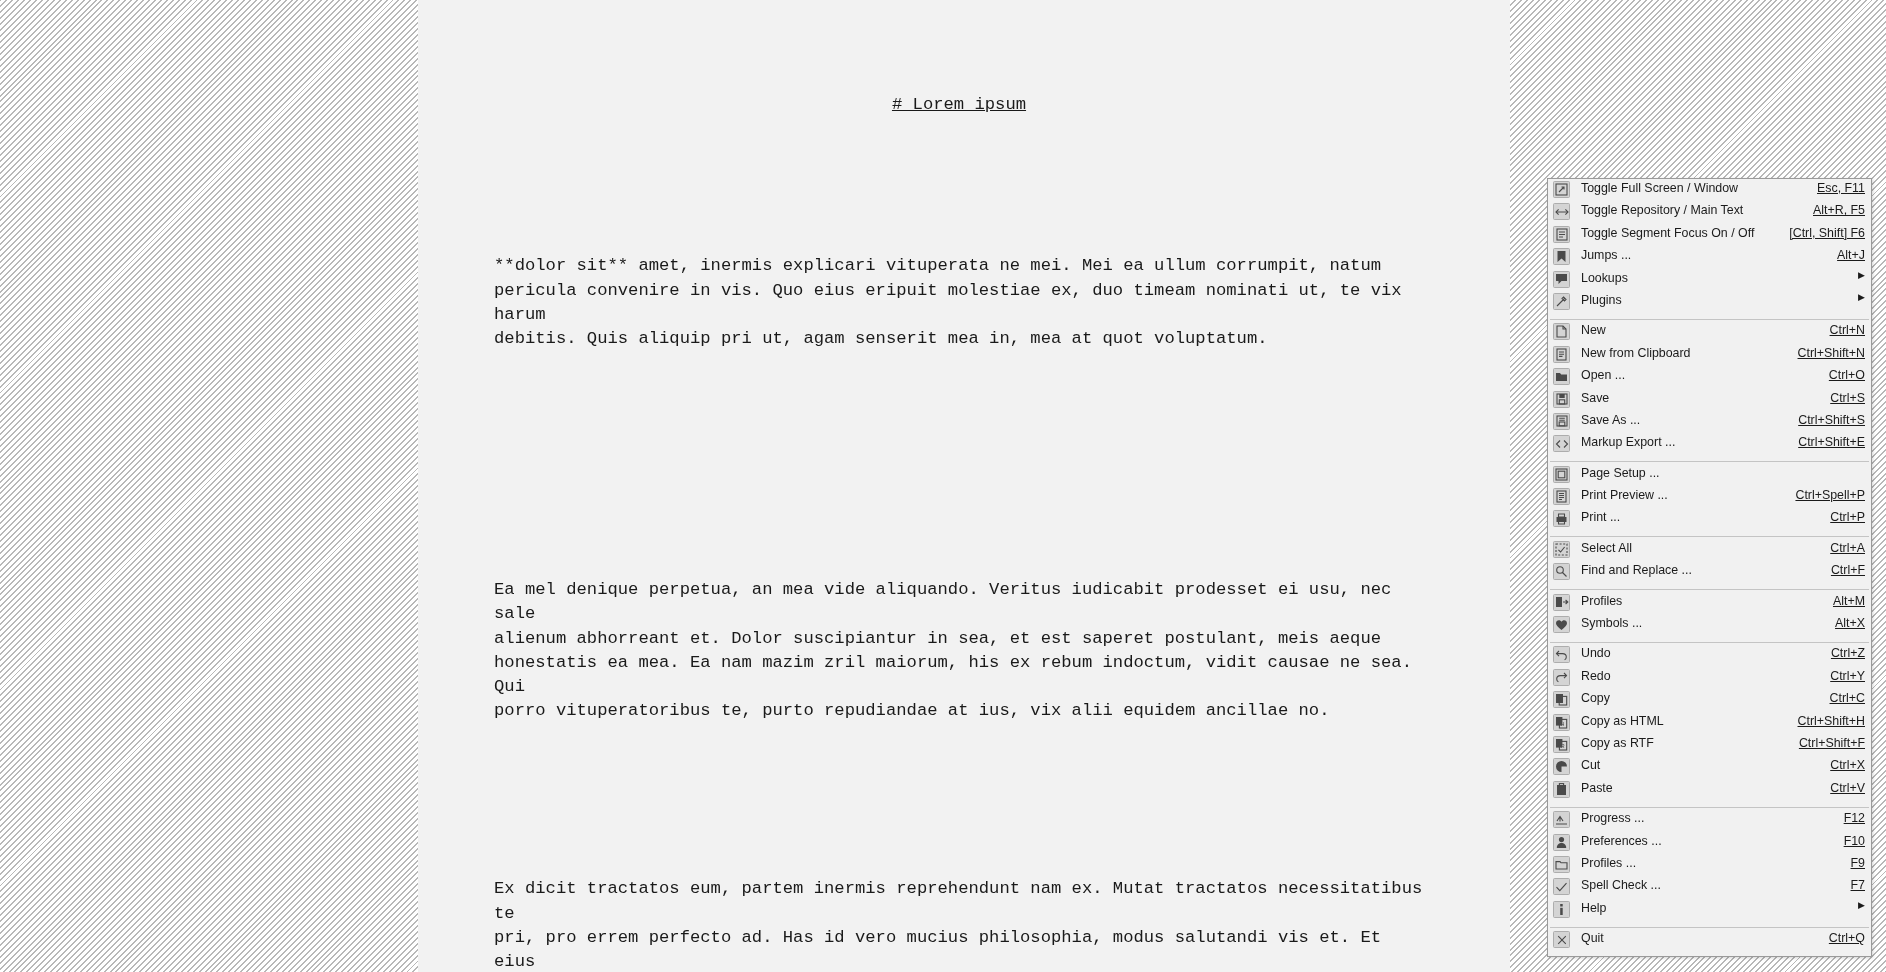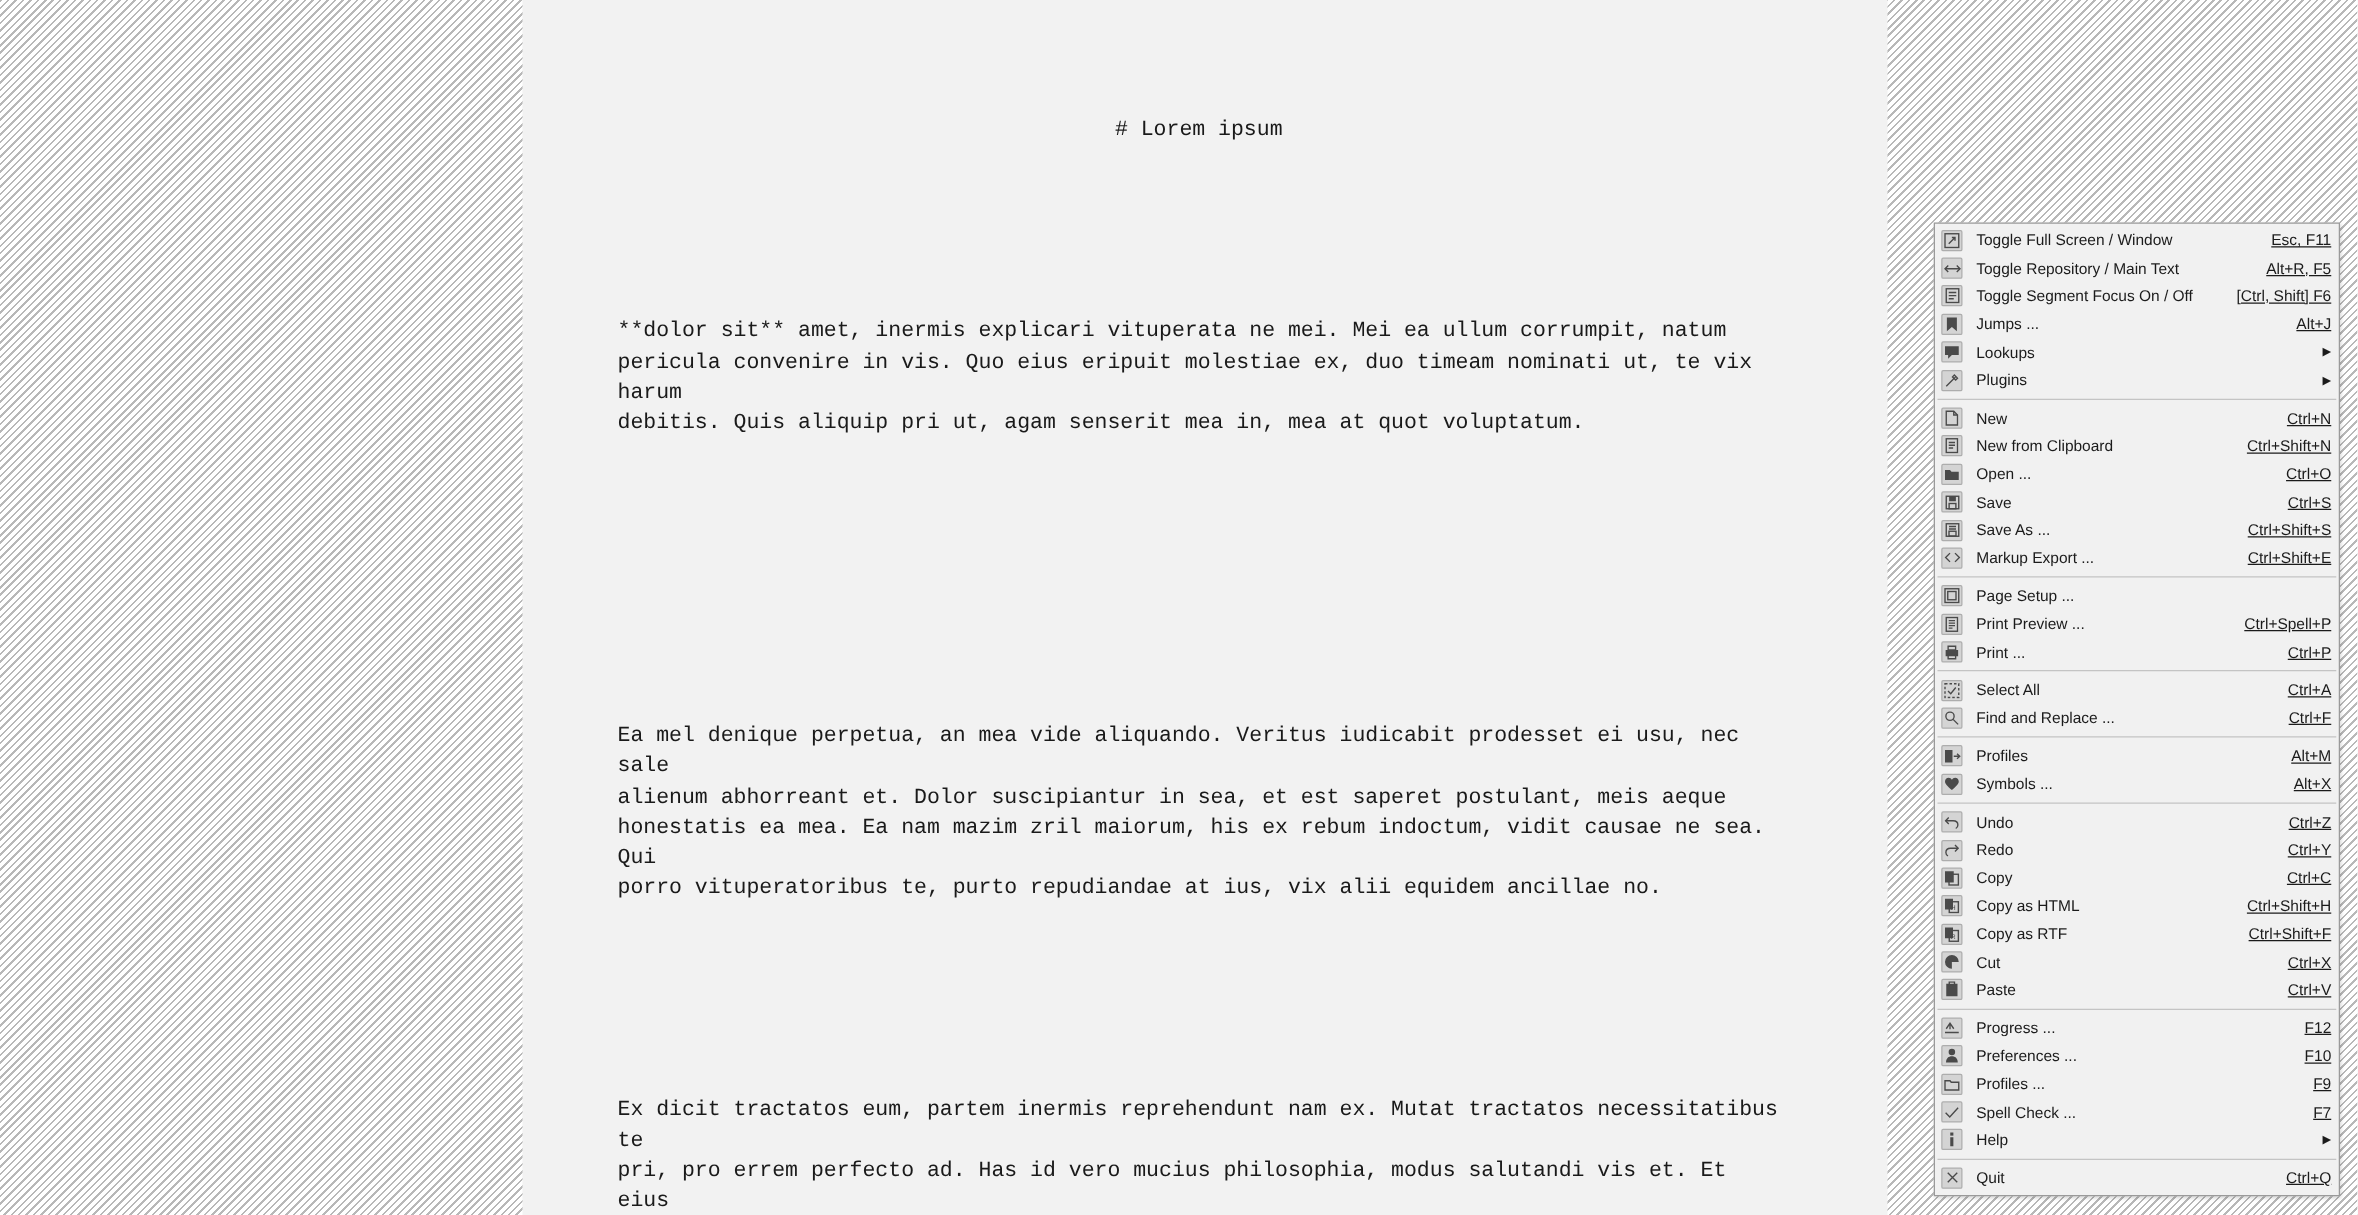--- a/index.html
+++ b/index.html
@@ -38,6 +38,7 @@
   }
   .doc-heading {
     text-align: center;
+    text-decoration: underline;
     margin: 0 0 0 0;
   }
   .doc-para {

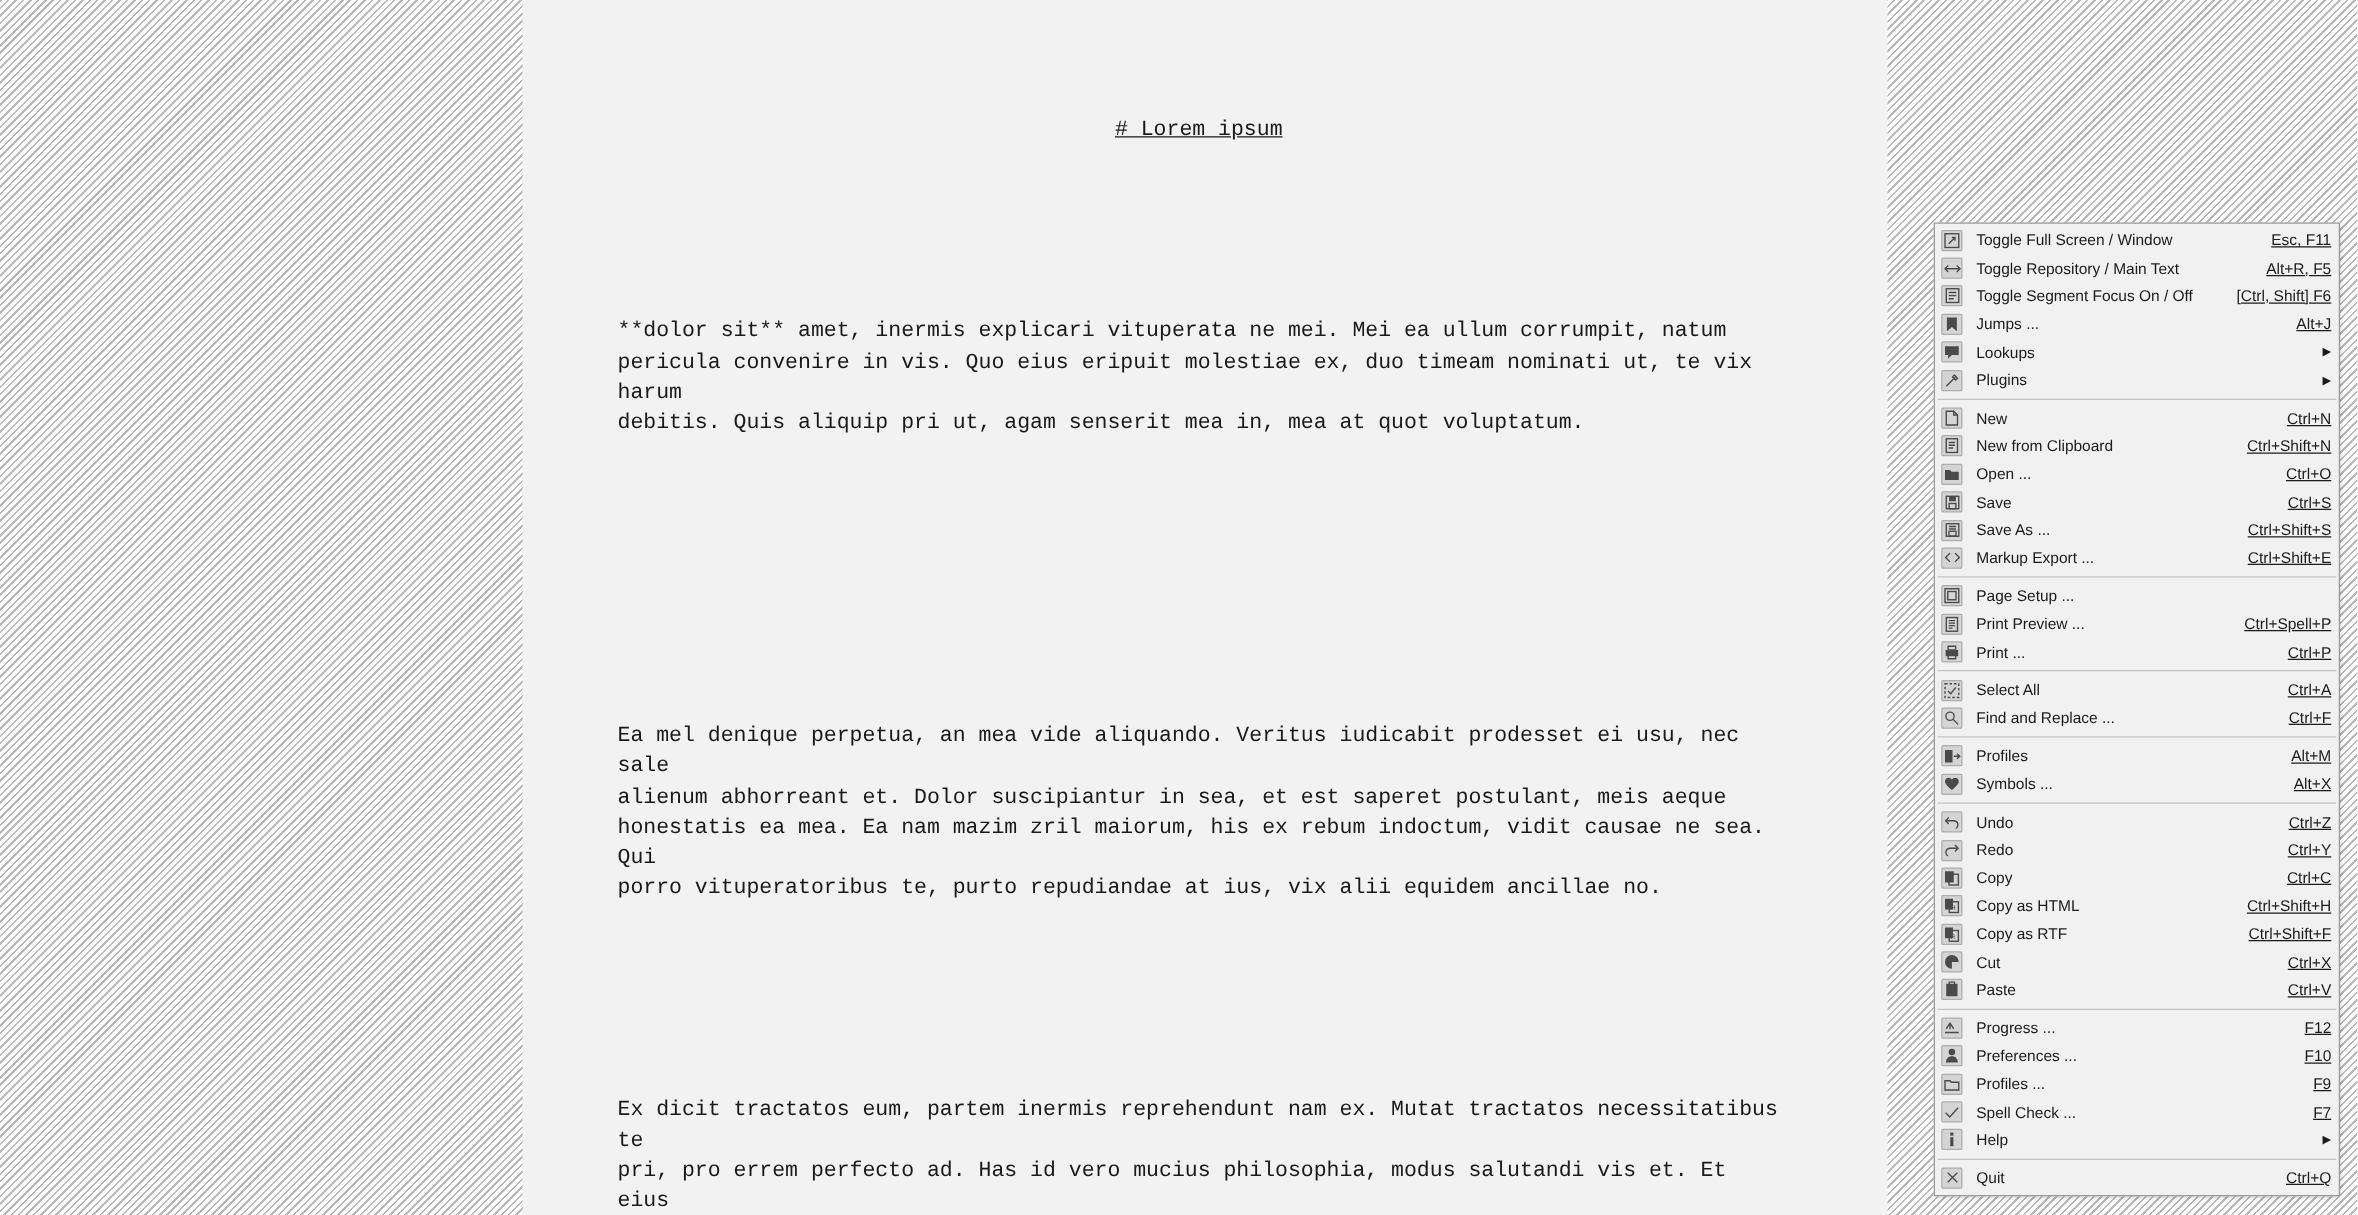--- a/index.html
+++ b/index.html
@@ -83,7 +83,7 @@
     position: relative;
     height: 22.4px;
     display: flex;
-    align-items: center;
+    align-items: flex-start;
     padding: 0 6px 0 5px;
     box-sizing: border-box;
   }

